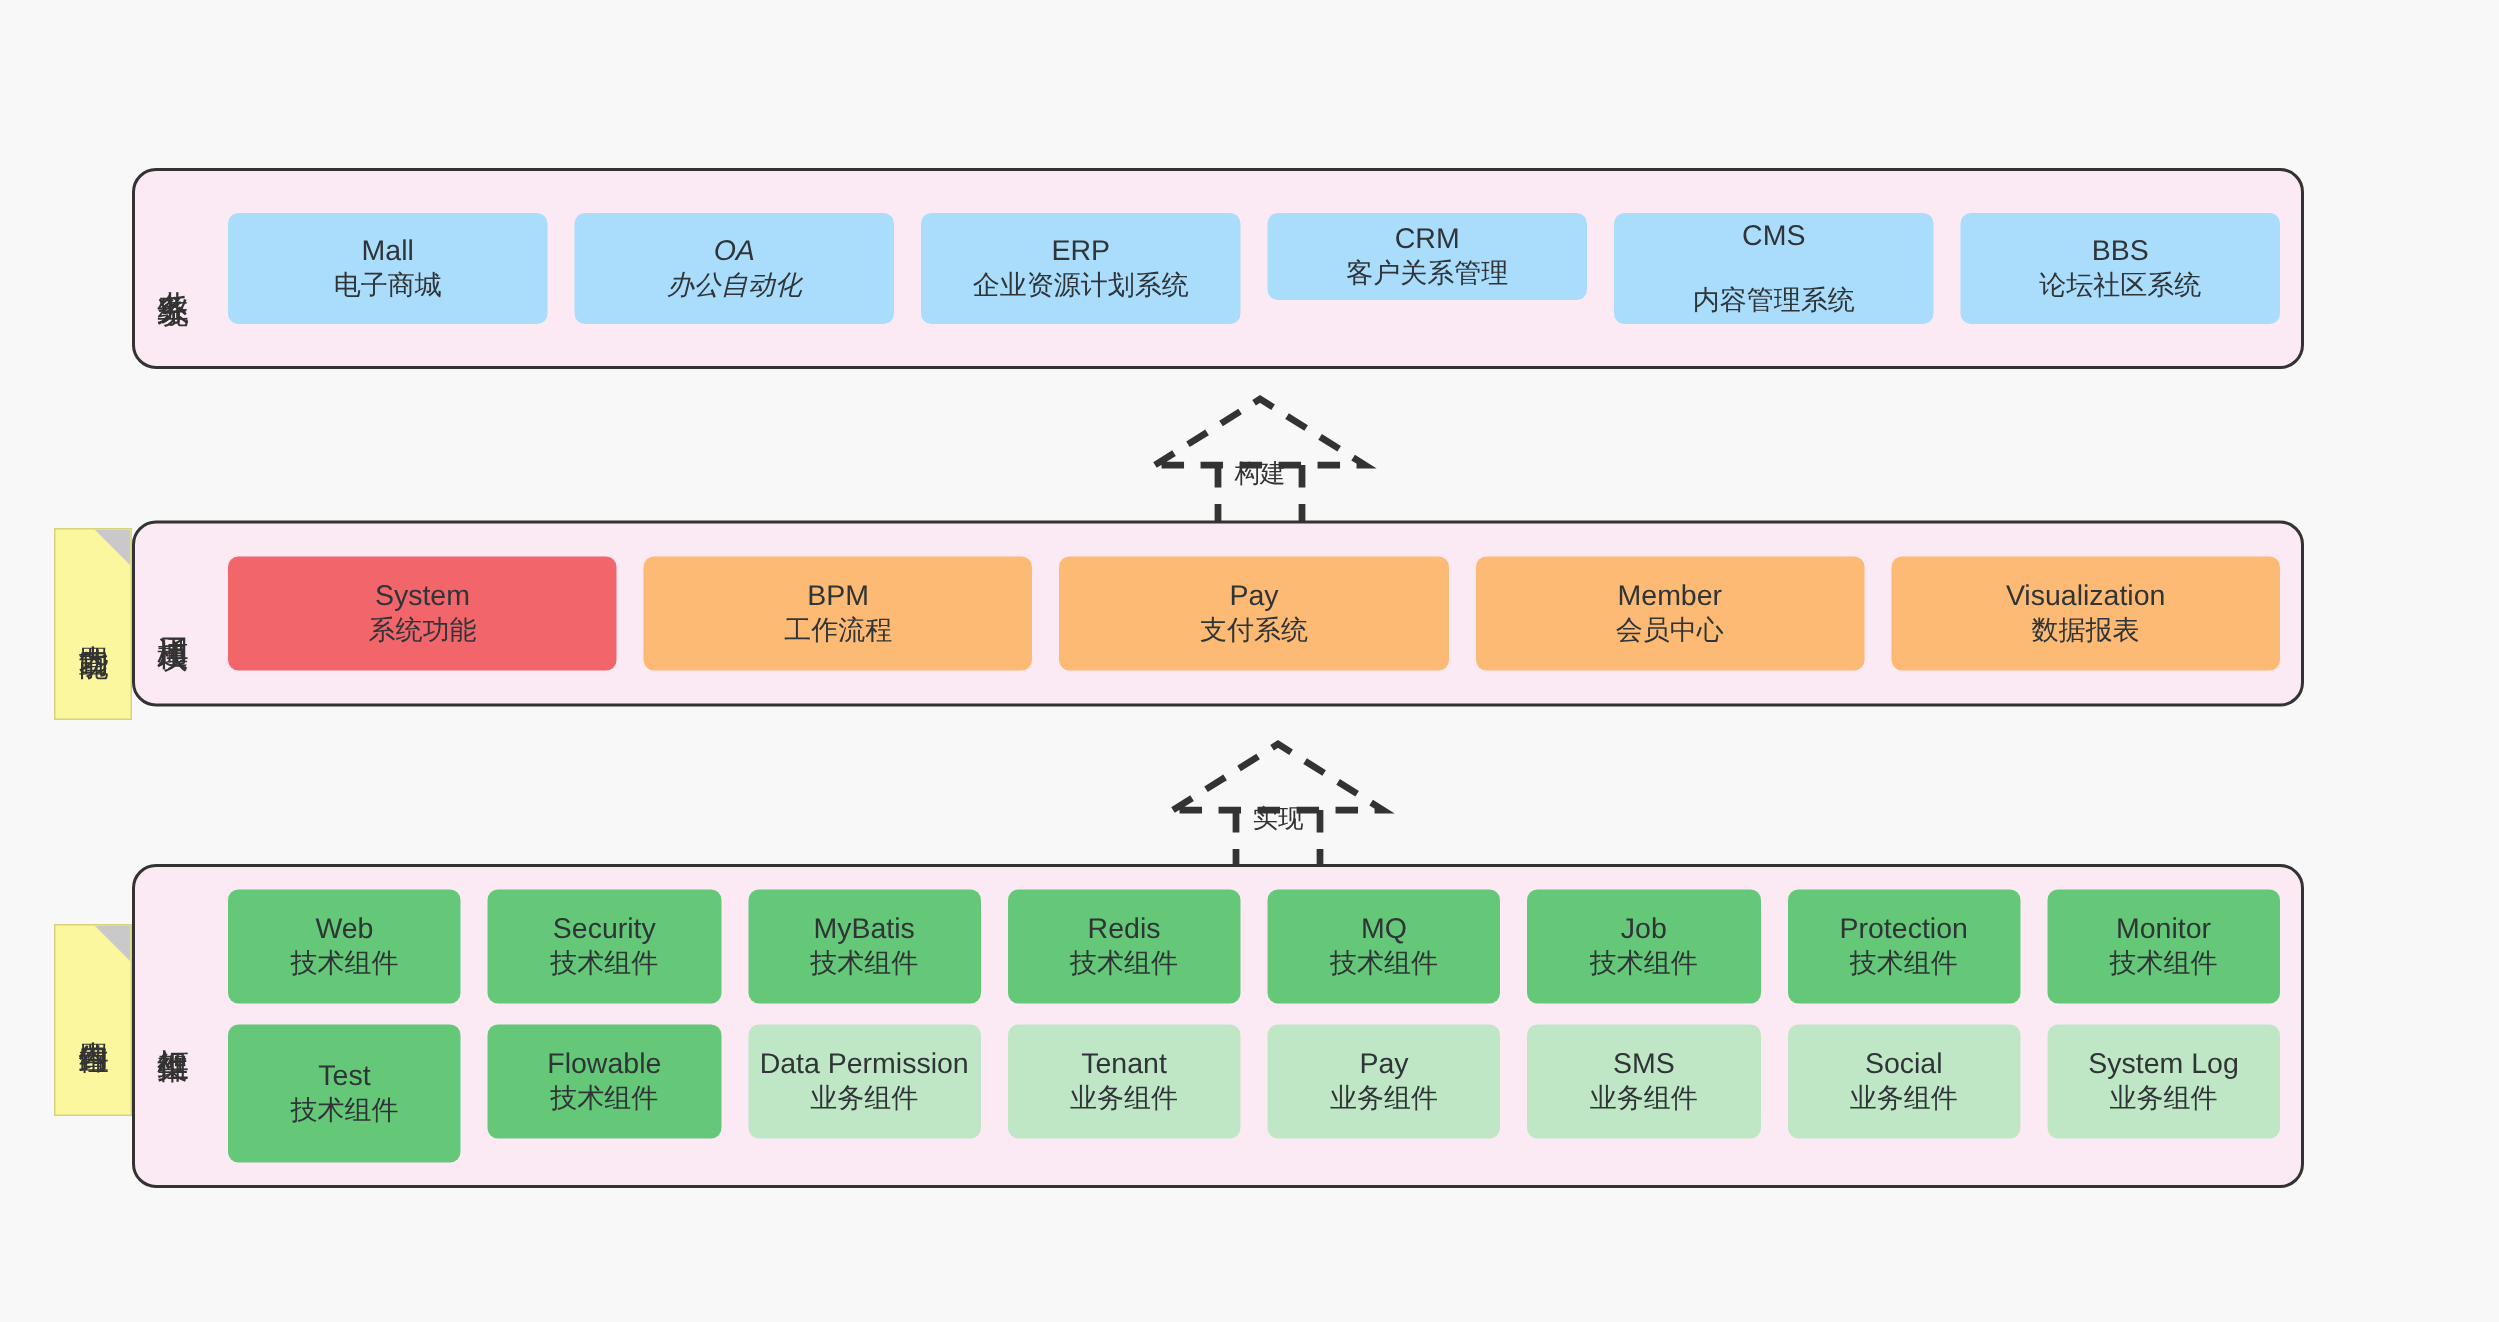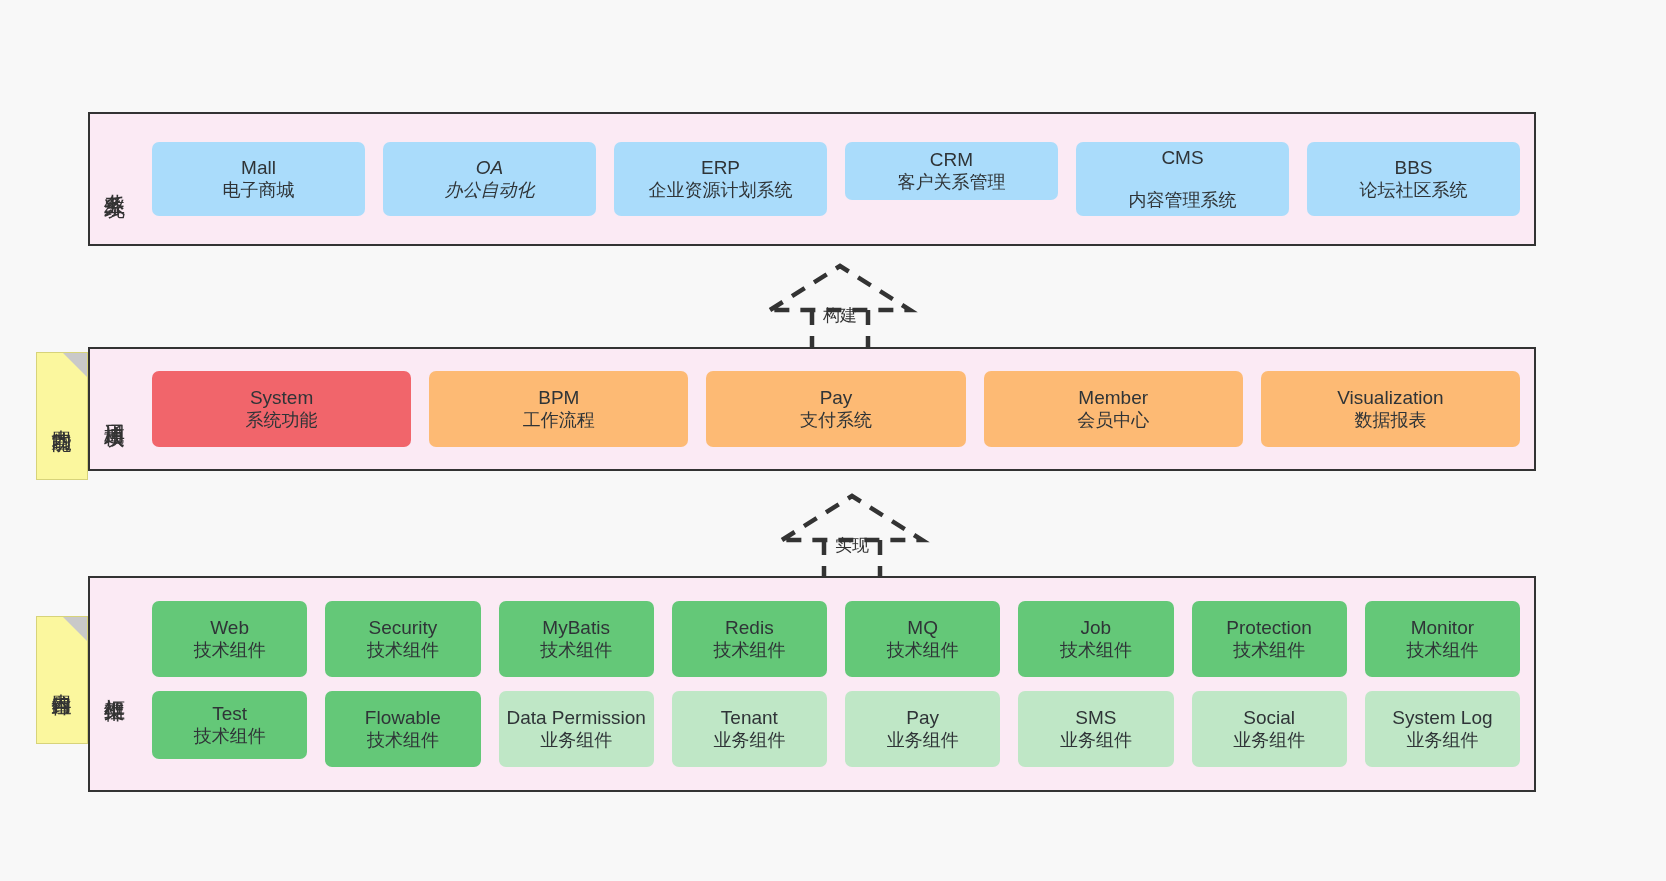--- a/index.html
+++ b/index.html
@@ -29,7 +29,7 @@
     box-sizing: border-box;
     background: #fbeaf4;
     border: 2px solid #333333;
-    border-radius: 0;
+    border-radius: 16px;
     display: flex;
     align-items: stretch;
     justify-content: space-between;

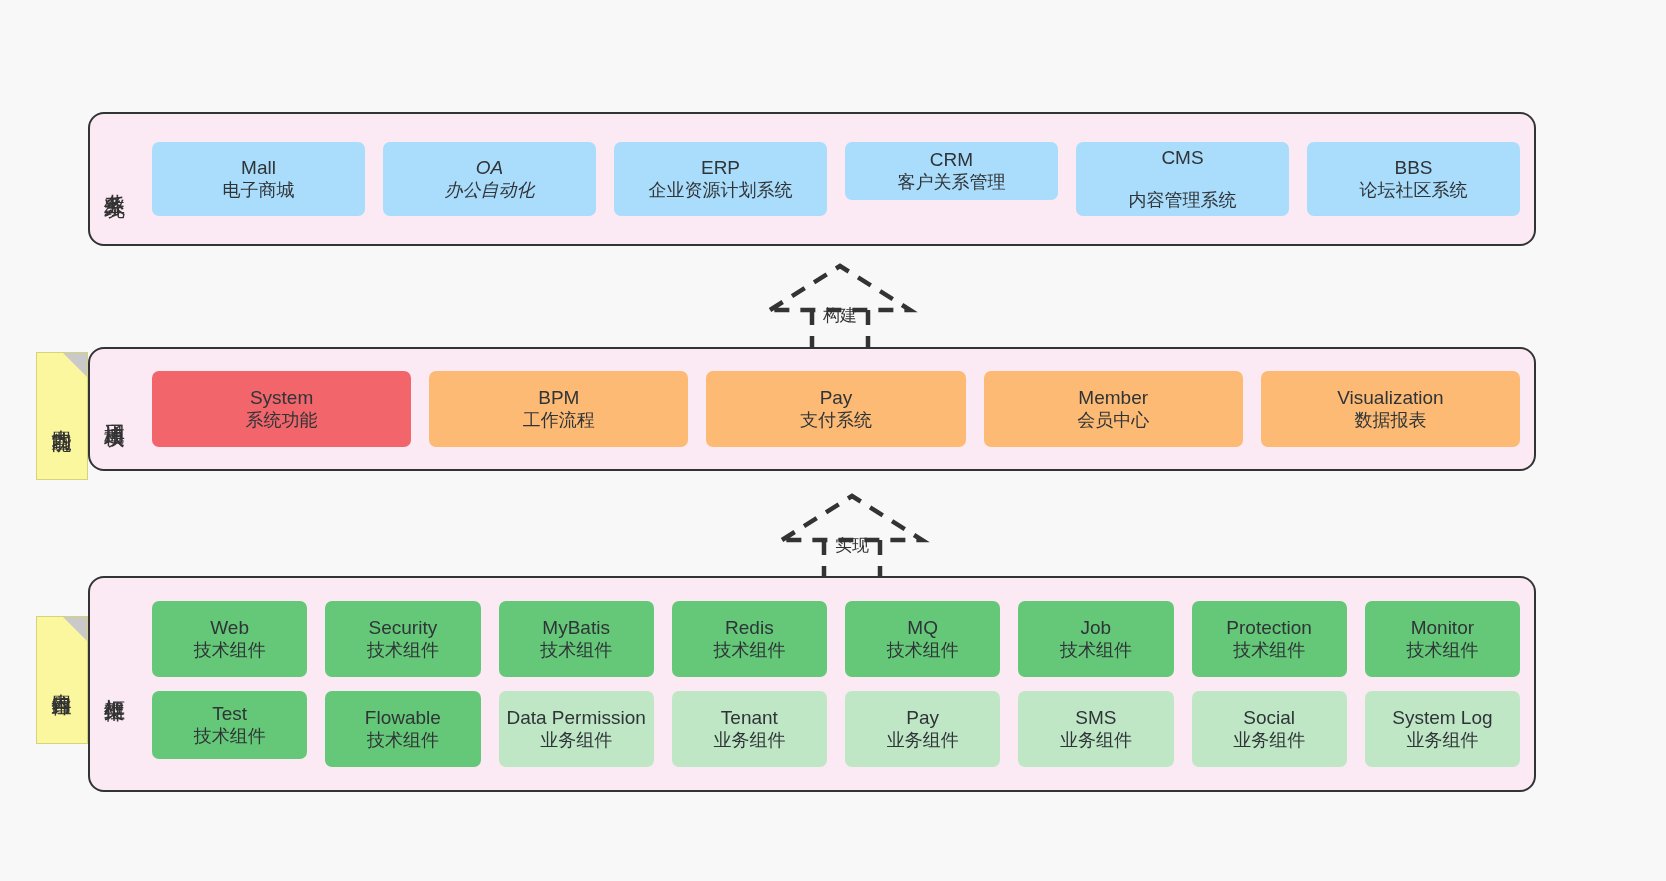--- a/index.html
+++ b/index.html
@@ -280,7 +280,7 @@
       </div>
 
       <div class="row">
-        <div class="node n-green" style="height:68px;">
+        <div class="node n-green" style="height:92px;">
           <span class="en">Test</span>
           <span class="cn">技术组件</span>
         </div>

